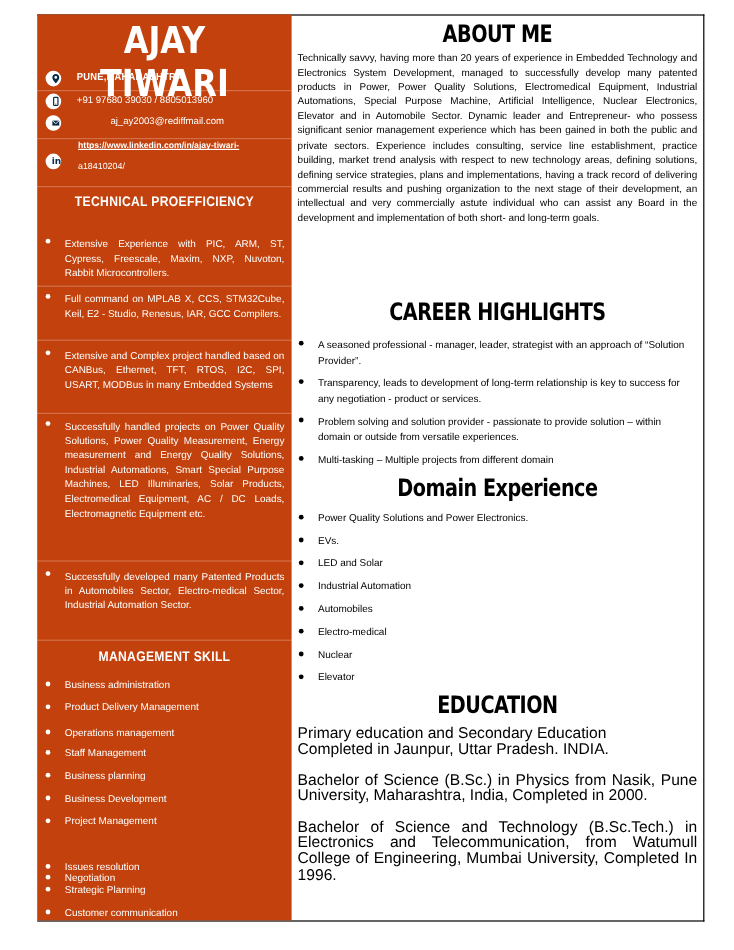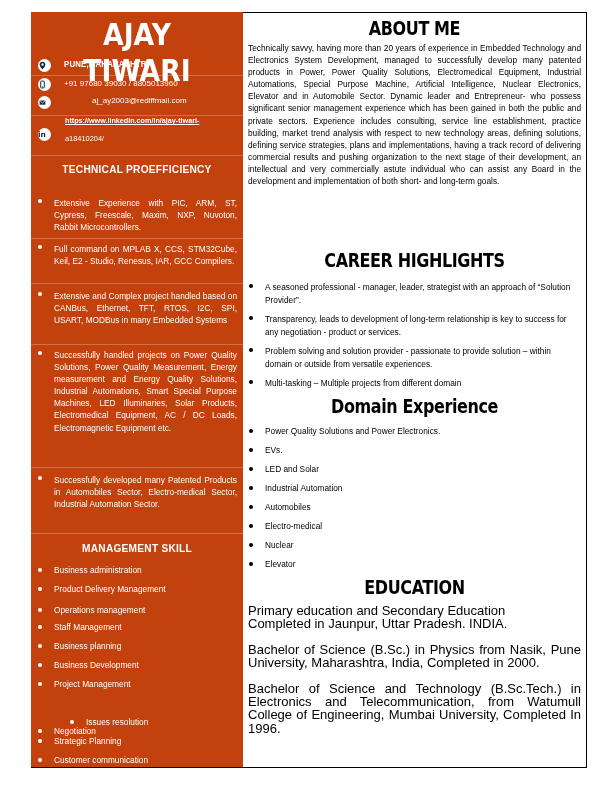--- a/index.html
+++ b/index.html
@@ -24,7 +24,7 @@
   .contact-icon {
     position: absolute; left: 7px; width: 13px; height: 13px; border-radius: 50%;
     background: #fff; color: #0a3a66; font-size: 8px; font-weight: bold;
-    display: flex; align-items: center; justify-content: flex-start; line-height: 1;
+    display: flex; align-items: center; justify-content: flex-end; line-height: 1;
   }
   .contact-icon svg { width: 9px; height: 9px; }
   .contact-text { position: absolute; left: 33px; font-size: 8px; white-space: nowrap; }

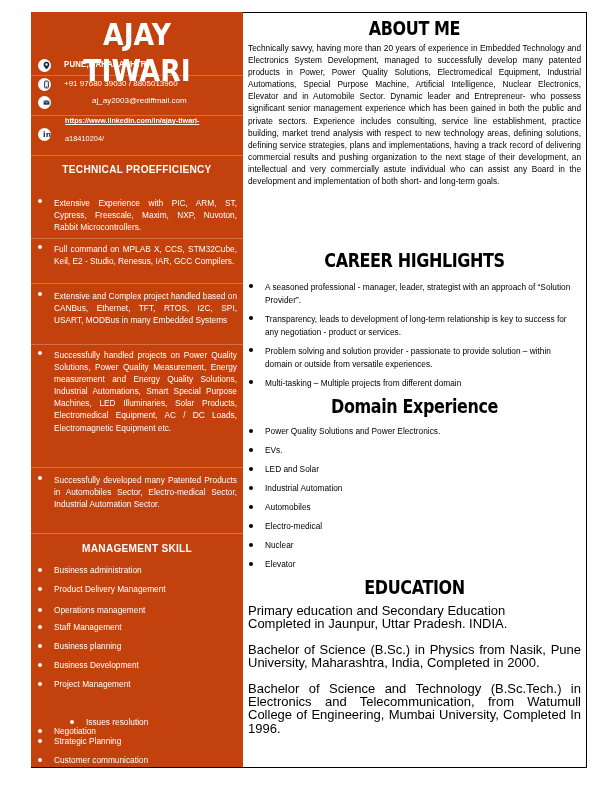--- a/index.html
+++ b/index.html
@@ -179,7 +179,7 @@
       <span class="bullet"></span>
       <span class="txt">Negotiation</span>
     </div>
-  <div class="mgmt-item" style="top:705px;margin-left:32px;">
+  <div class="mgmt-item" style="top:705px;">
       <span class="bullet"></span>
       <span class="txt">Issues resolution</span>
     </div>

